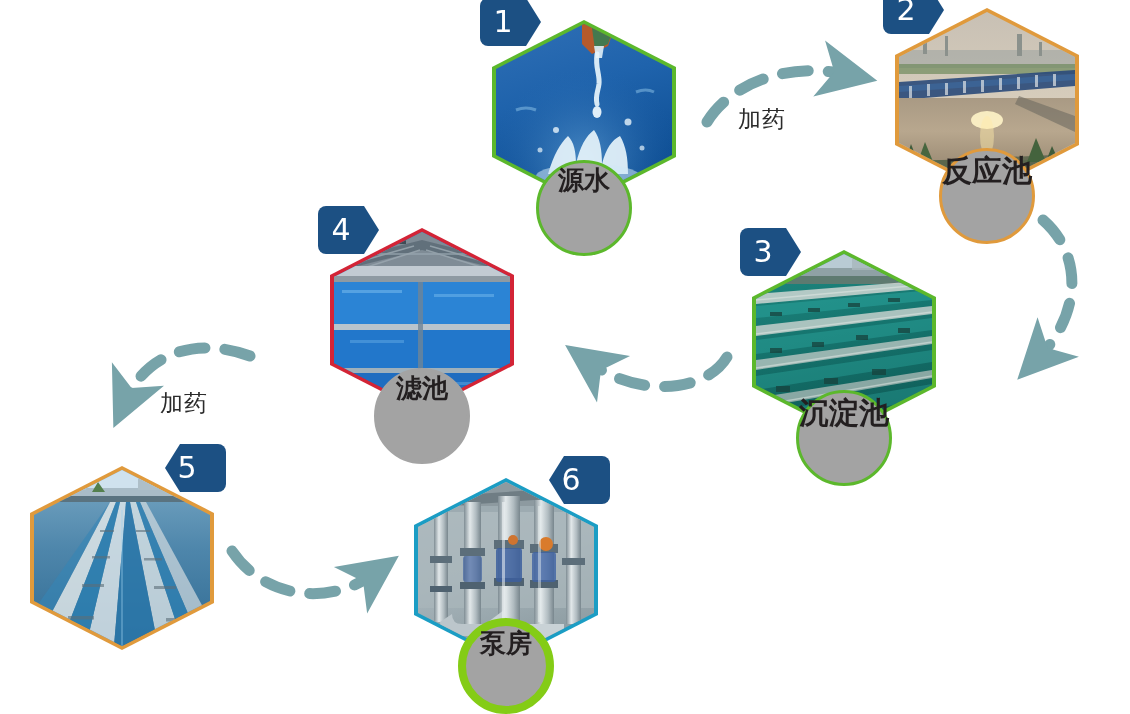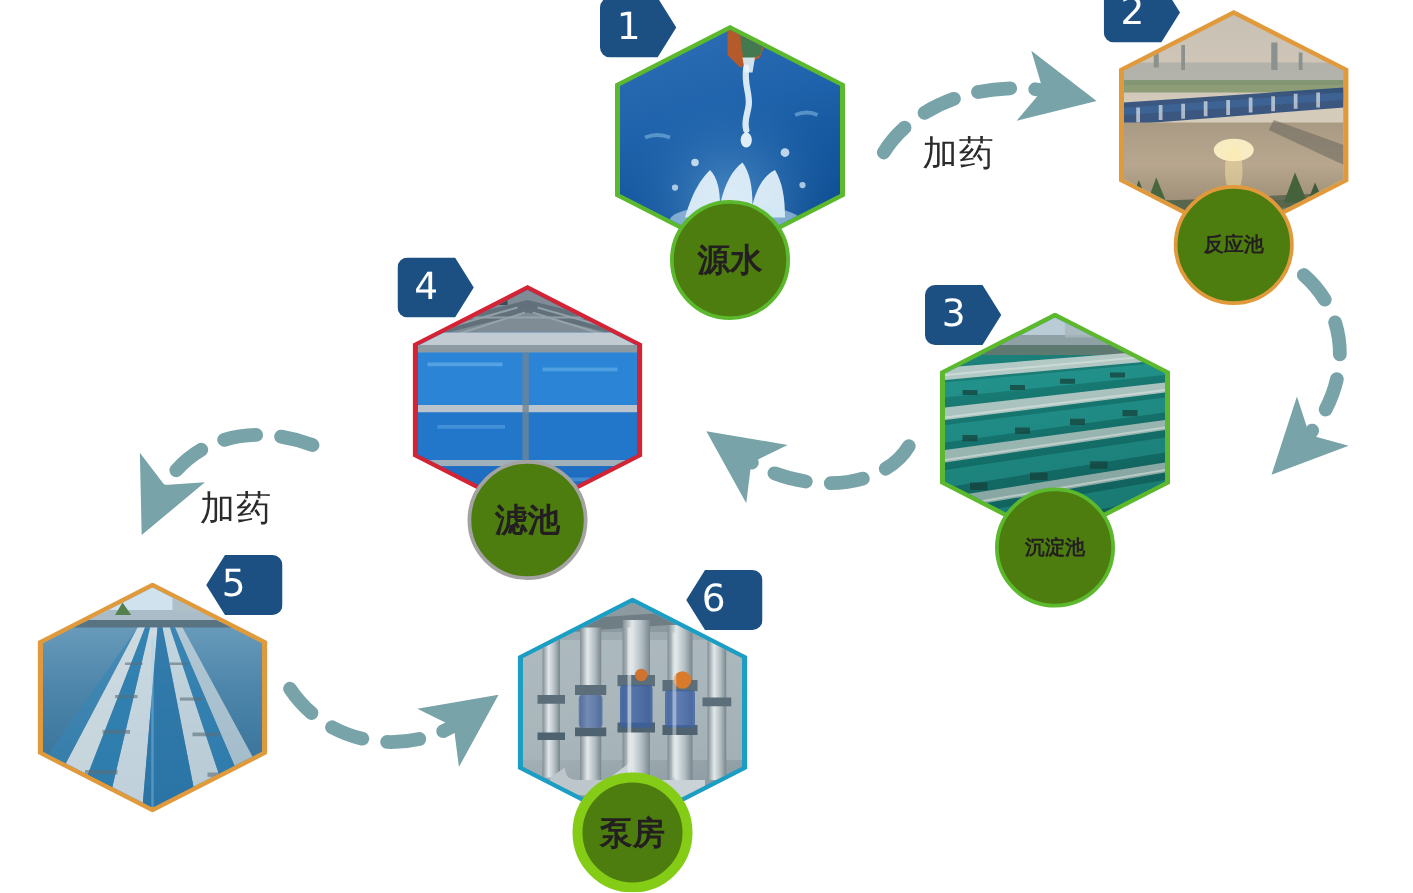--- a/index.html
+++ b/index.html
@@ -29,7 +29,7 @@
 
   .arrow-label {
     position: absolute;
-    font-size: 28px;
+    font-size: 23px;
     color: #2b2b2b;
     font-weight: 400;
     letter-spacing: 1px;

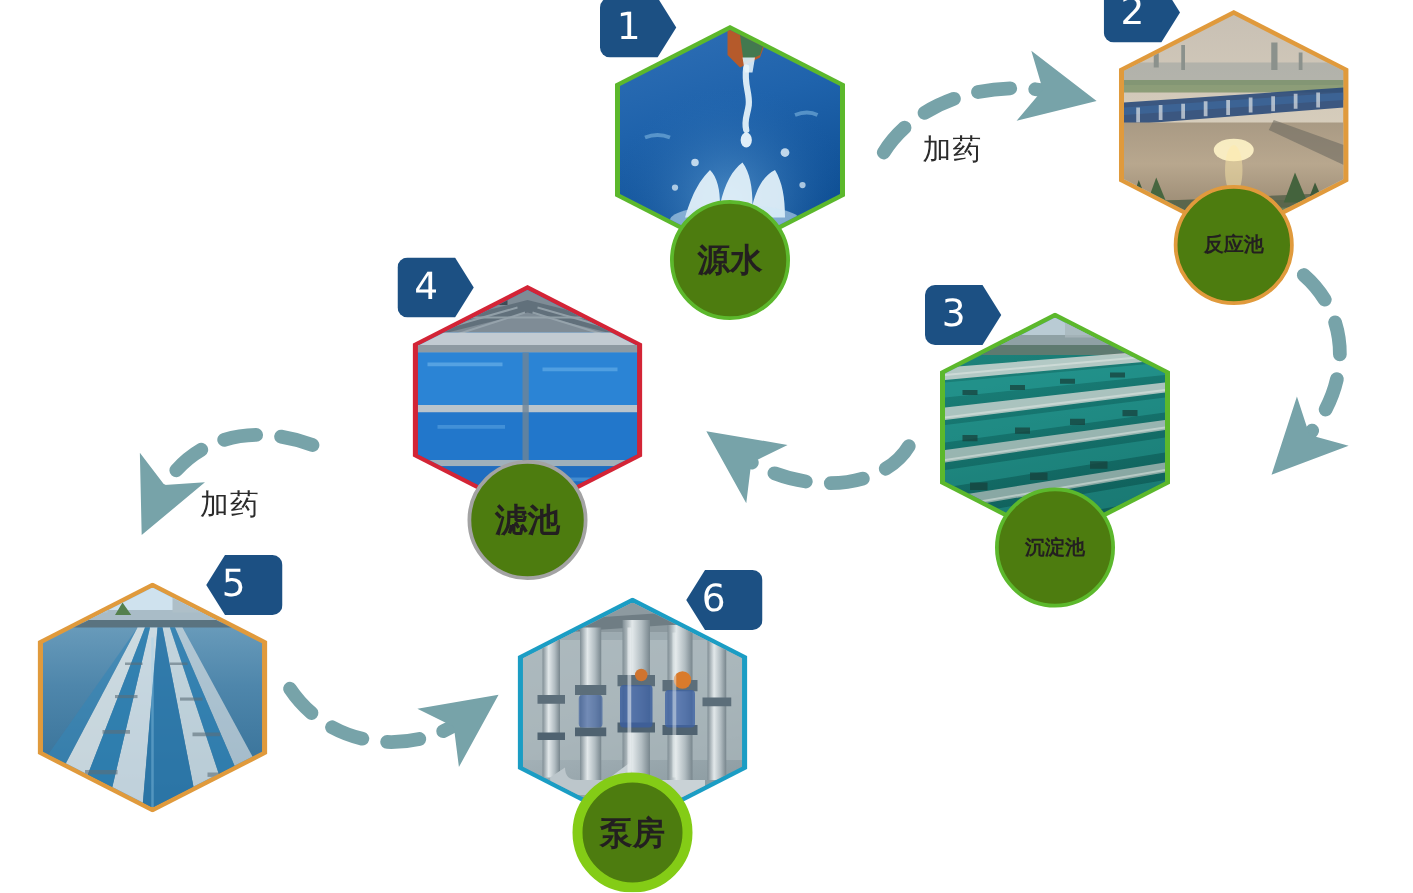--- a/index.html
+++ b/index.html
@@ -101,9 +101,9 @@
     width: 96px;
     height: 96px;
     border-radius: 50%;
-    background: #4d7c0f;
+    background: #a3a3a3;
     display: flex;
-    align-items: center;
+    align-items: flex-start;
     justify-content: center;
     z-index: 5;
     box-sizing: border-box;

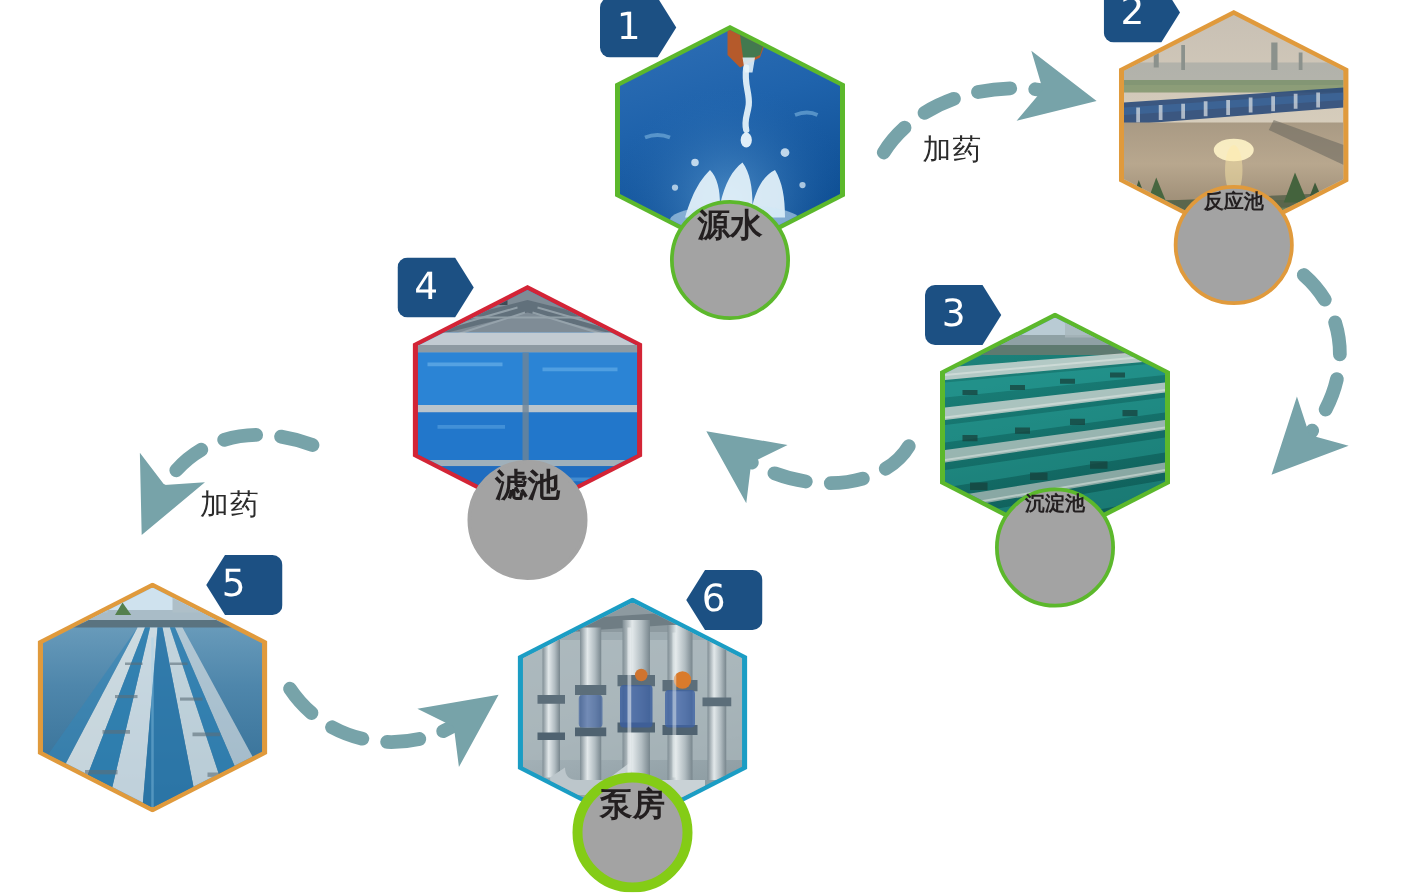--- a/index.html
+++ b/index.html
@@ -116,7 +116,7 @@
     letter-spacing: 0px;
     font-family: "DejaVu Sans", "Liberation Sans", sans-serif;
   }
-  .label-text.small { font-size: 16px; }
+  .label-text.small { font-size: 30px; }
 </style>
 </head>
 <body>

